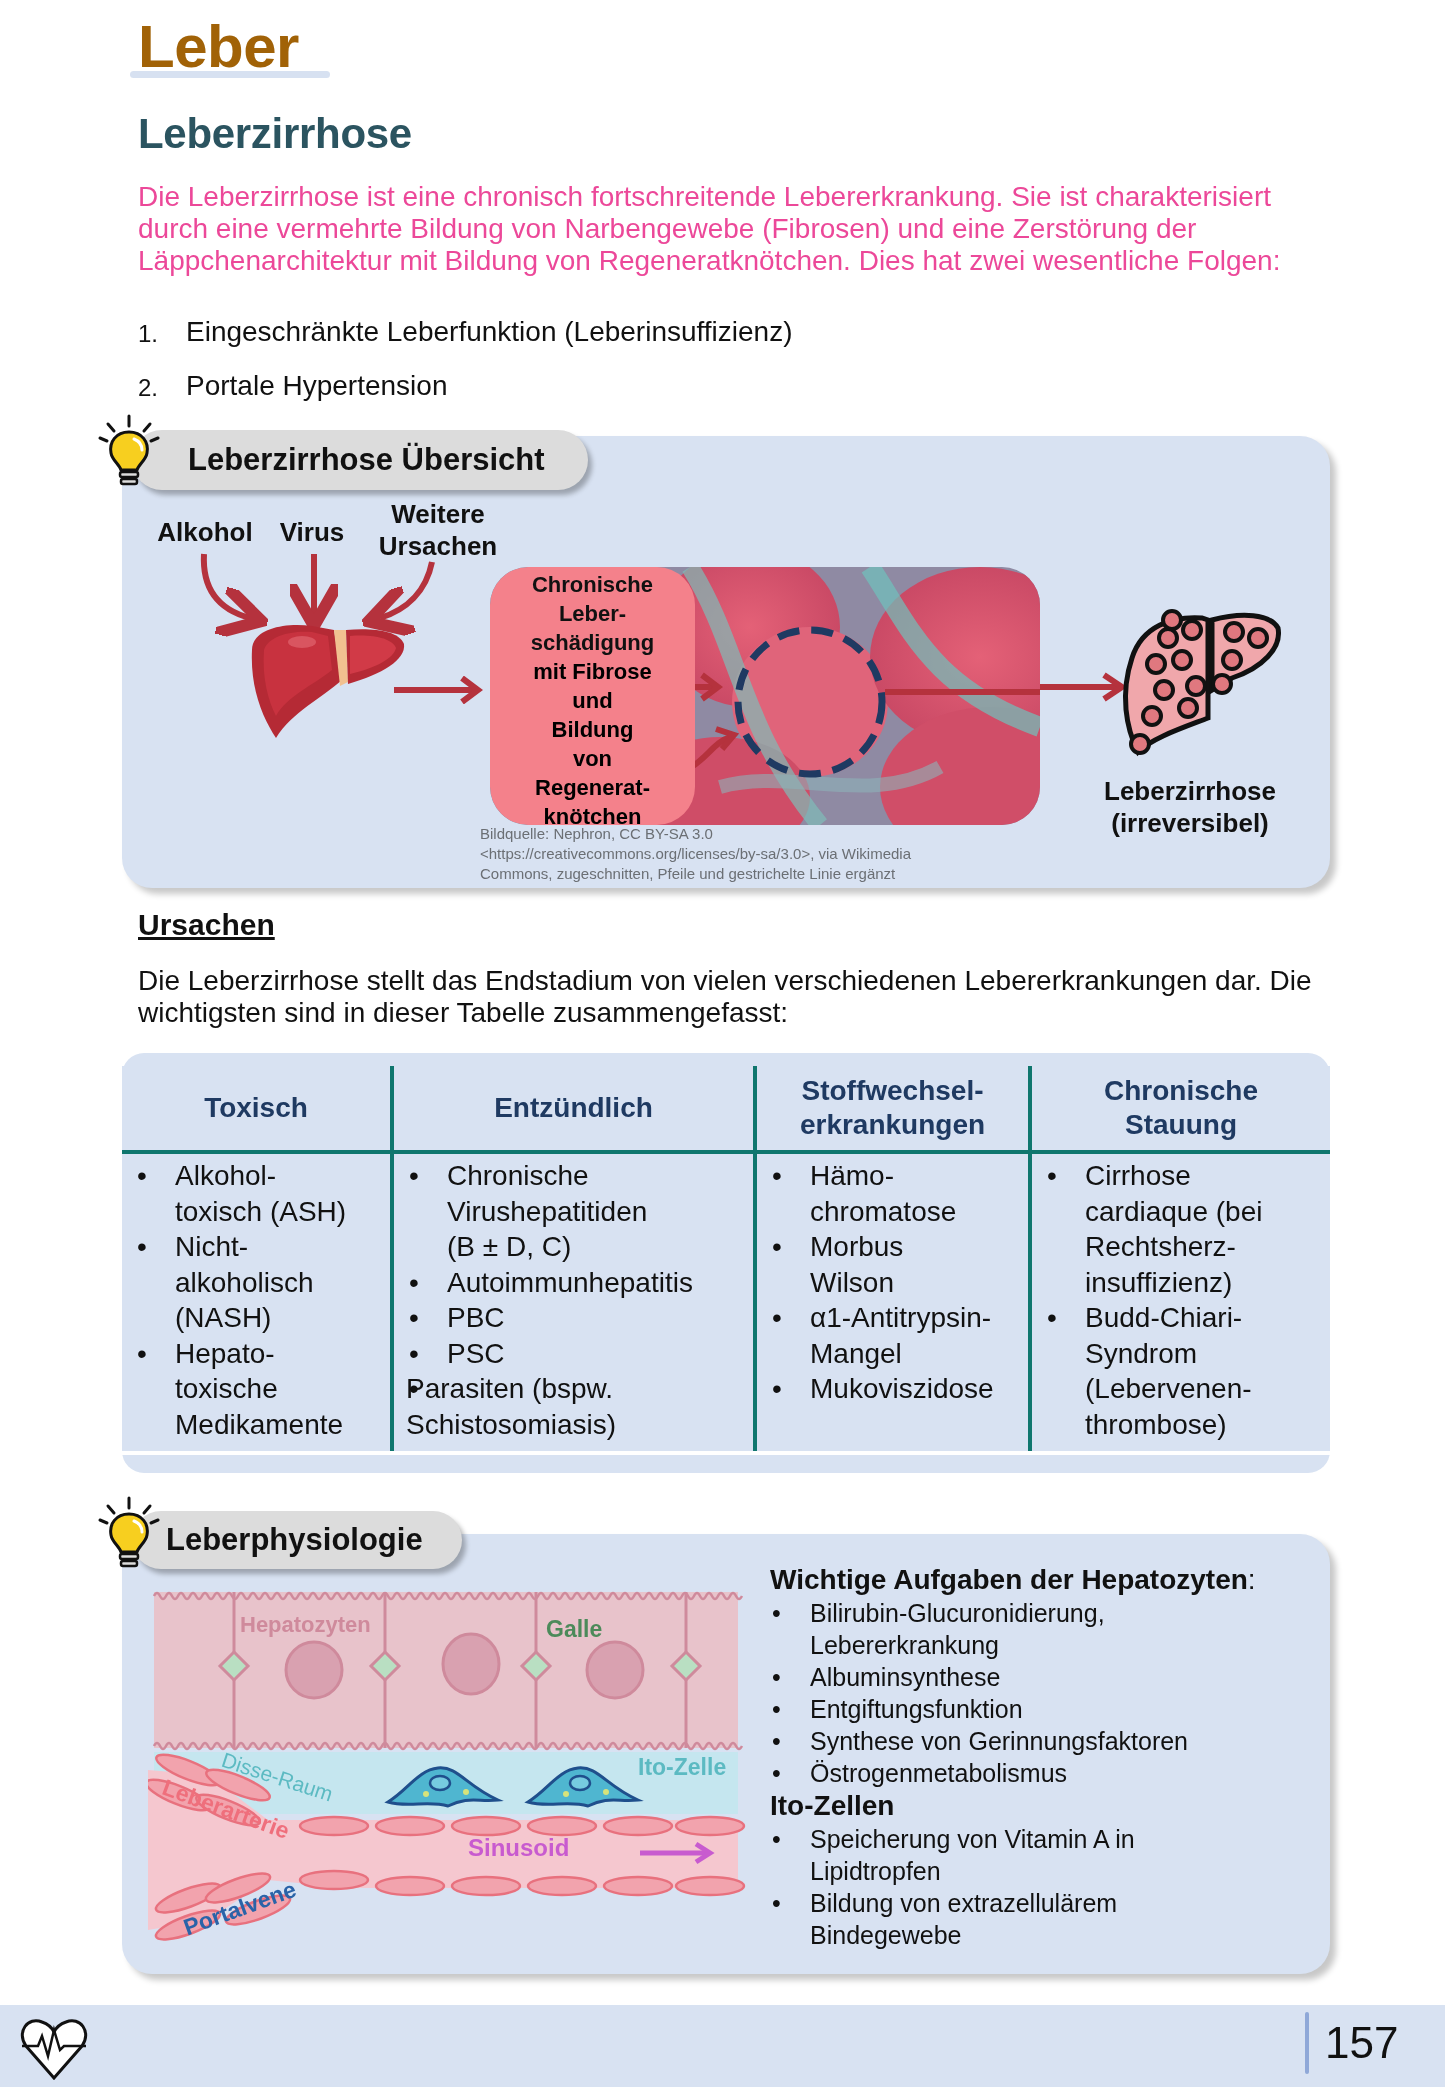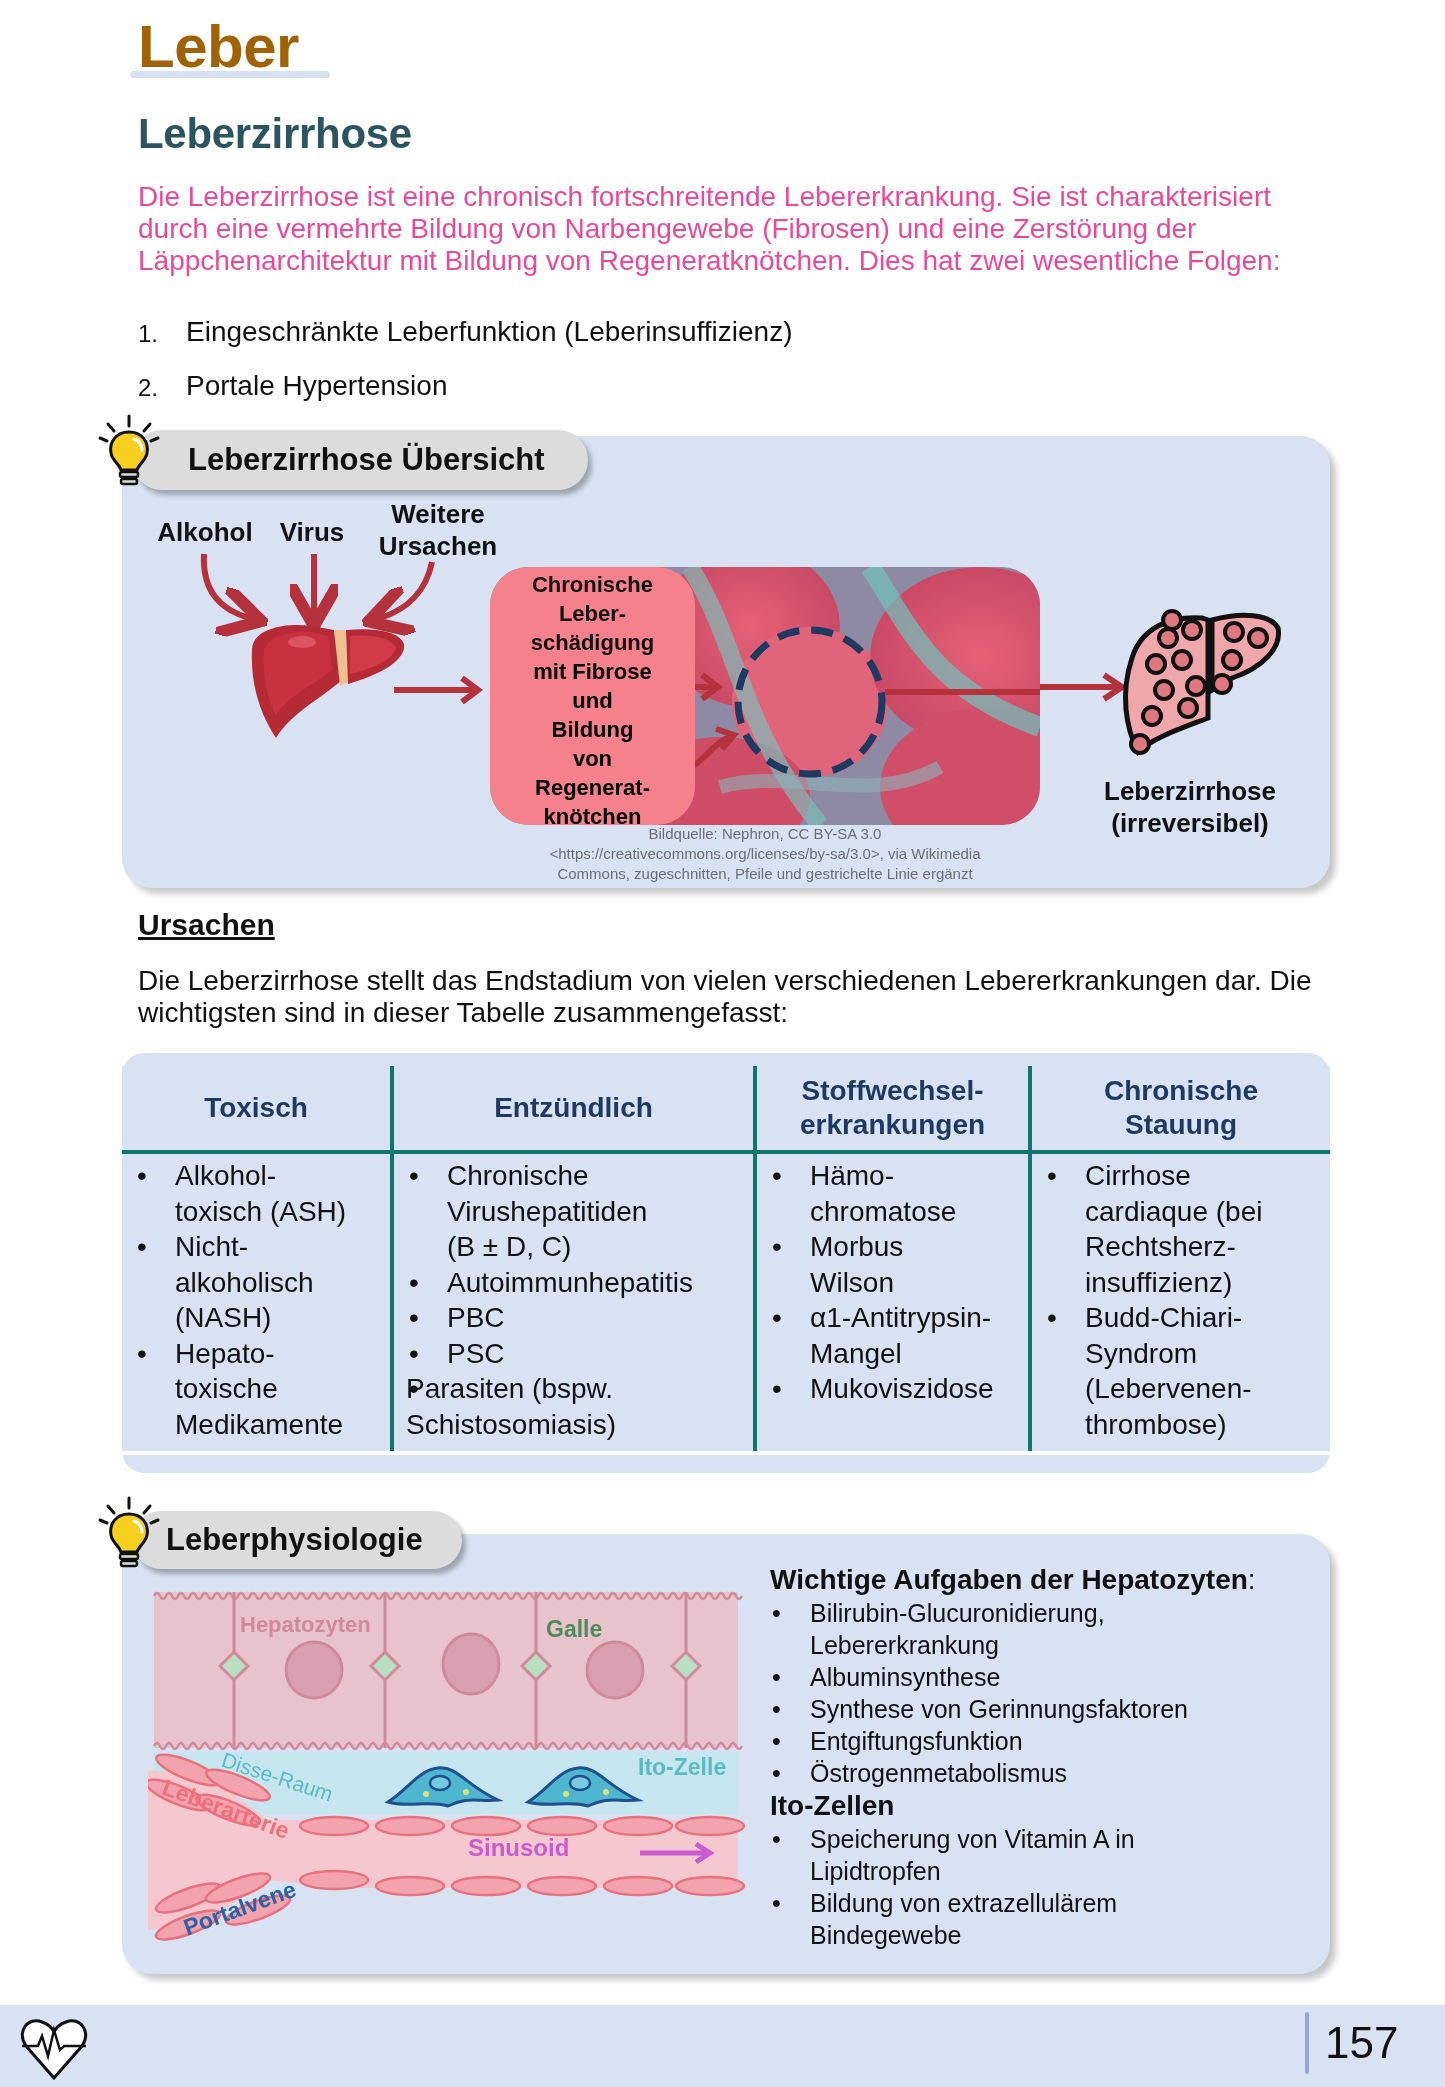--- a/index.html
+++ b/index.html
@@ -38,7 +38,7 @@
   }
   .damage-text .dark { color: #111; }
   .damage-text .grey { color: #000000; }
-  .credit { left: 480px; top: 824px; width: 570px; text-align: center; font-size: 15px; line-height: 20px; color: #6b6f74; }
+  .credit { left: 480px; top: 824px; width: 570px; font-size: 15px; line-height: 20px; color: #6b6f74; }
   .result-label { left: 1080px; top: 775px; width: 220px; text-align: center; font-weight: bold; font-size: 26px; line-height: 32px; }
 
   .u-title { left: 138px; top: 908px; font-size: 30px; font-weight: bold; text-decoration: underline; }

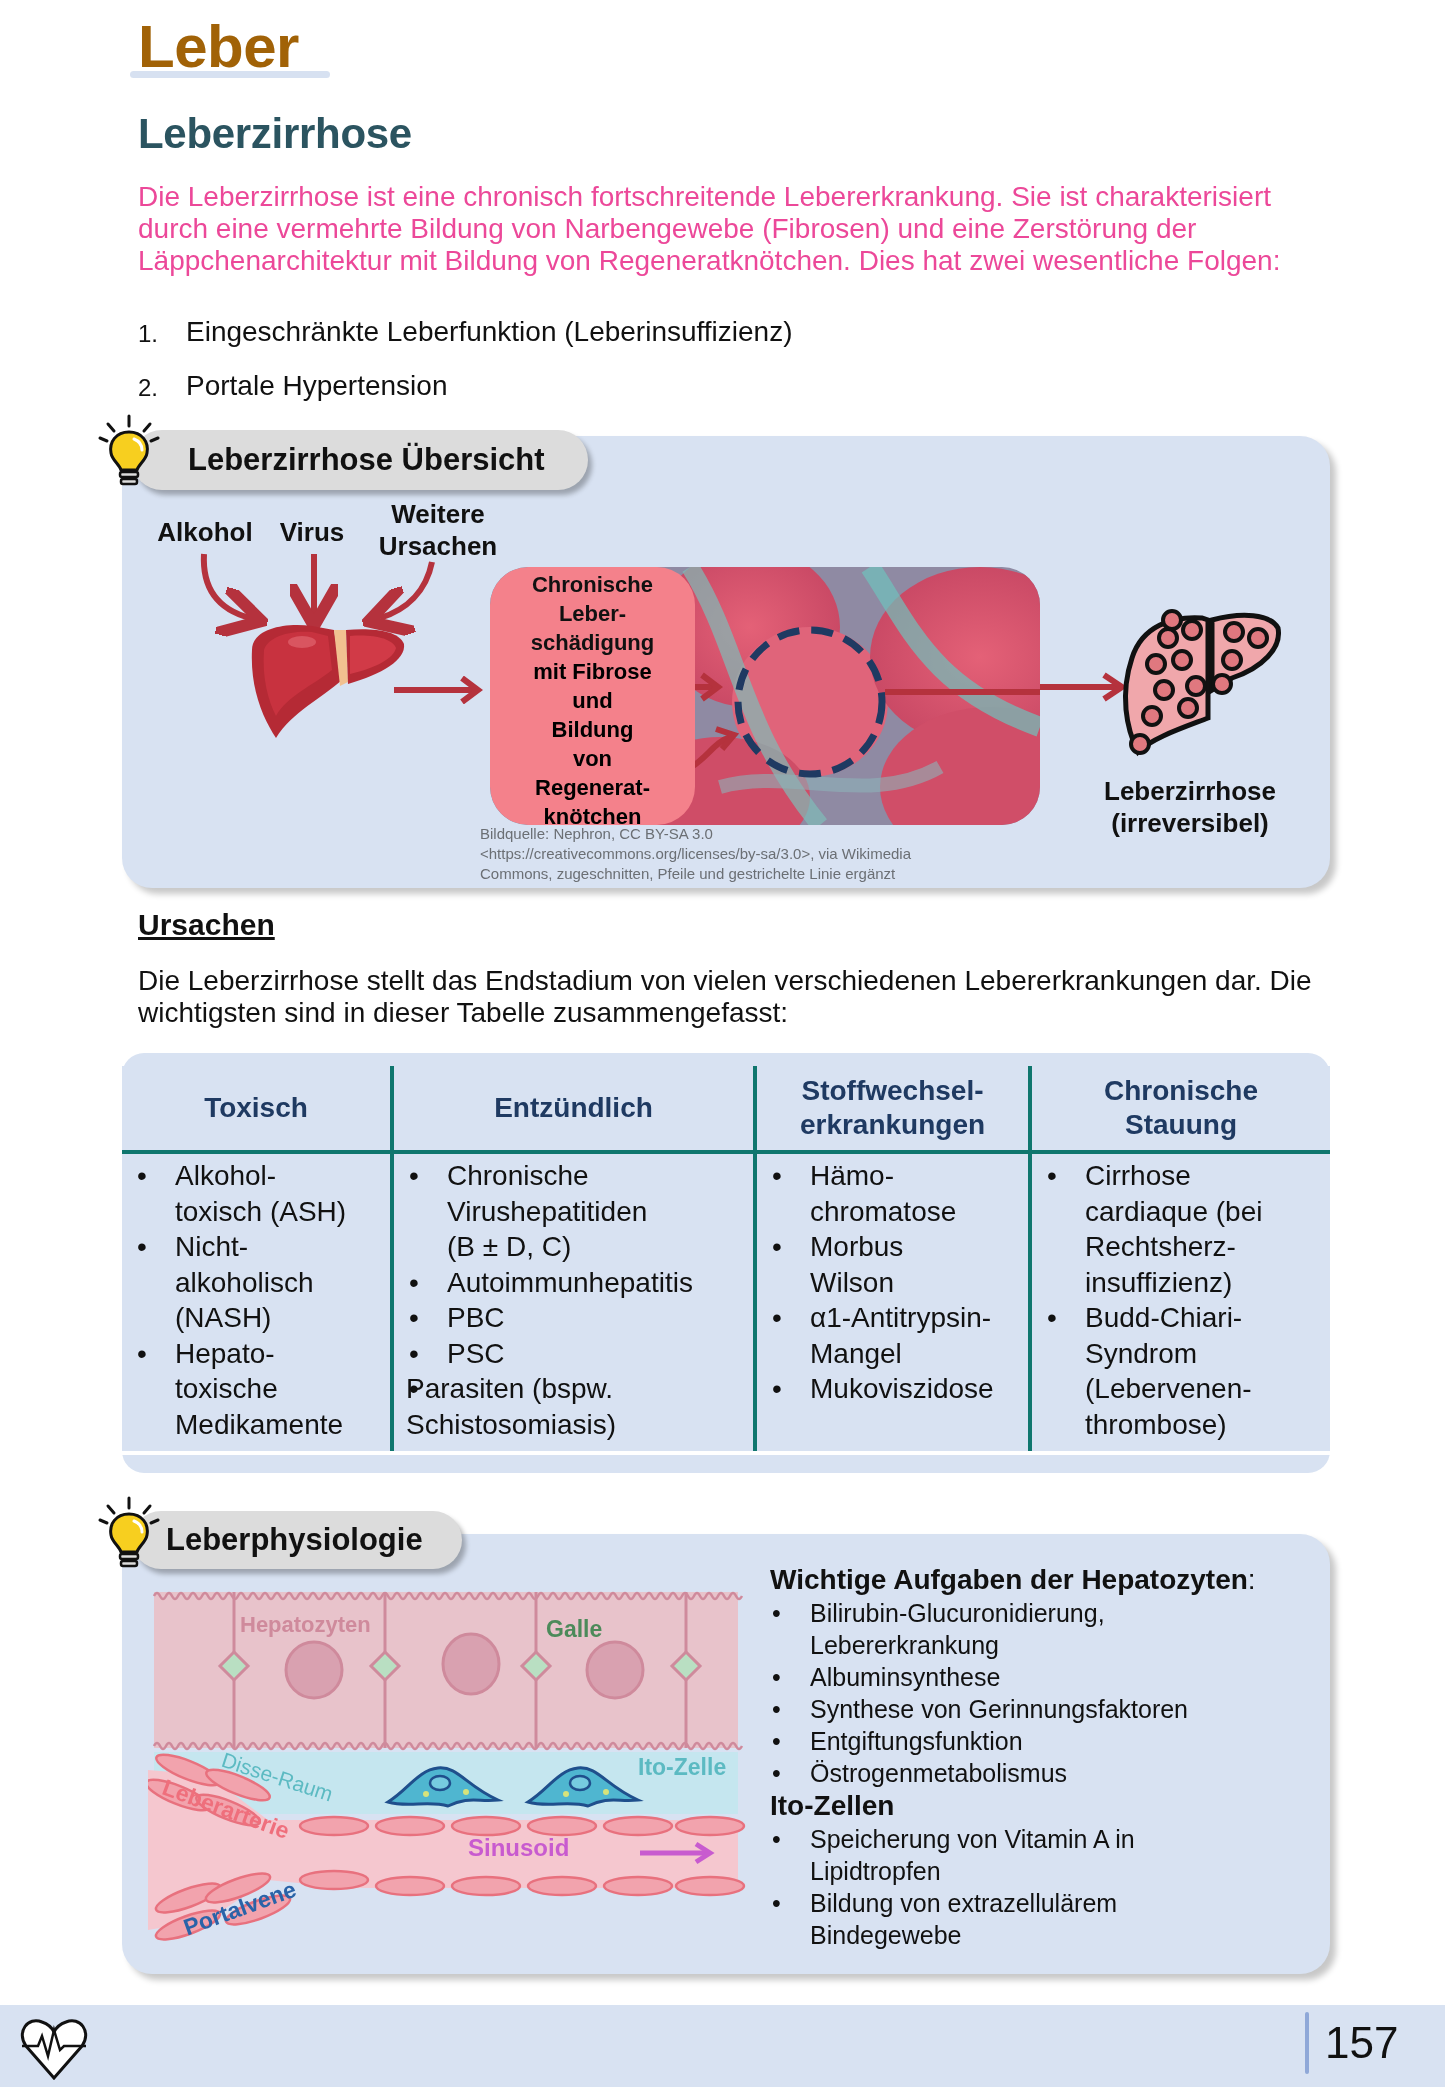--- a/index.html
+++ b/index.html
@@ -373,8 +373,8 @@
     <li class="ml" style="white-space: pre-line;">Bilirubin-Glucuronidierung,
 Lebererkrankung</li>
     <li class="ml" style="white-space: pre-line;">Albuminsynthese</li>
+    <li class="ml" style="white-space: pre-line;">Entgiftungsfunktion</li>
     <li class="ml" style="white-space: pre-line;">Synthese von Gerinnungsfaktoren</li>
-    <li class="ml" style="white-space: pre-line;">Entgiftungsfunktion</li>
     <li class="ml" style="white-space: pre-line;">Östrogenmetabolismus</li>
   </ul>
   <div class="head">Ito-Zellen</div>

